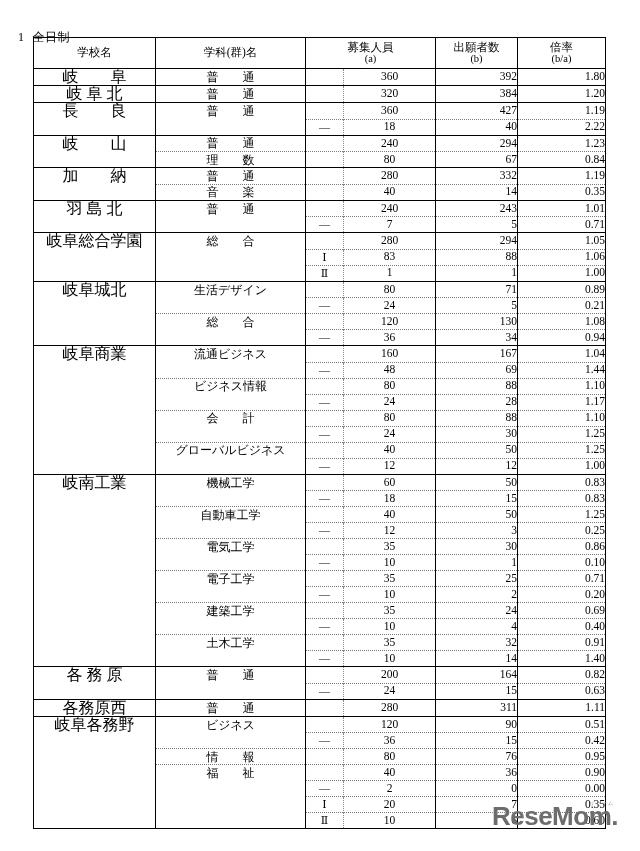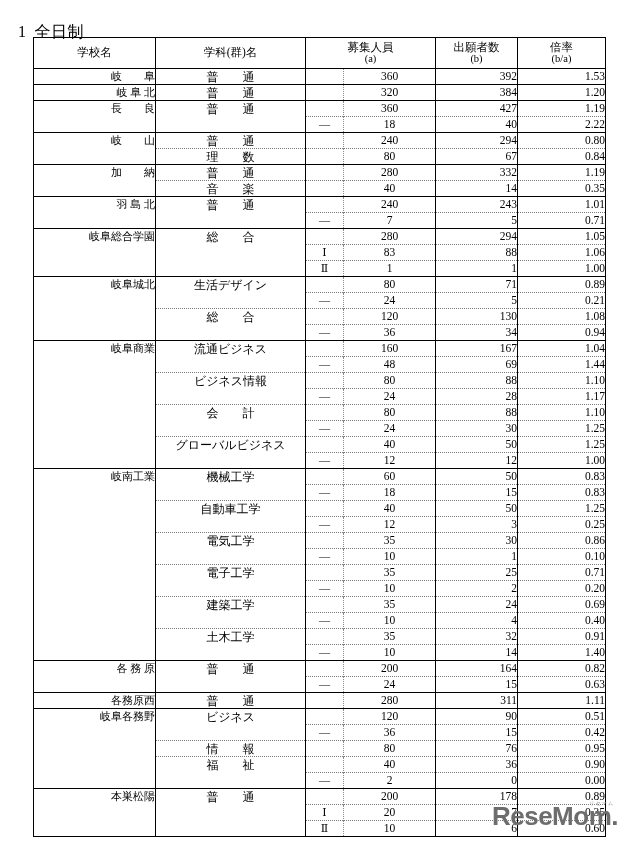--- a/index.html
+++ b/index.html
@@ -17,8 +17,8 @@
   }
   .doc-title{
     position:absolute;
-    left:18px;top:22px;
-    font-size:16px;
+    left:18px;top:29px;
+    font-size:12px;
     letter-spacing:0.5px;
     white-space:nowrap;
   }

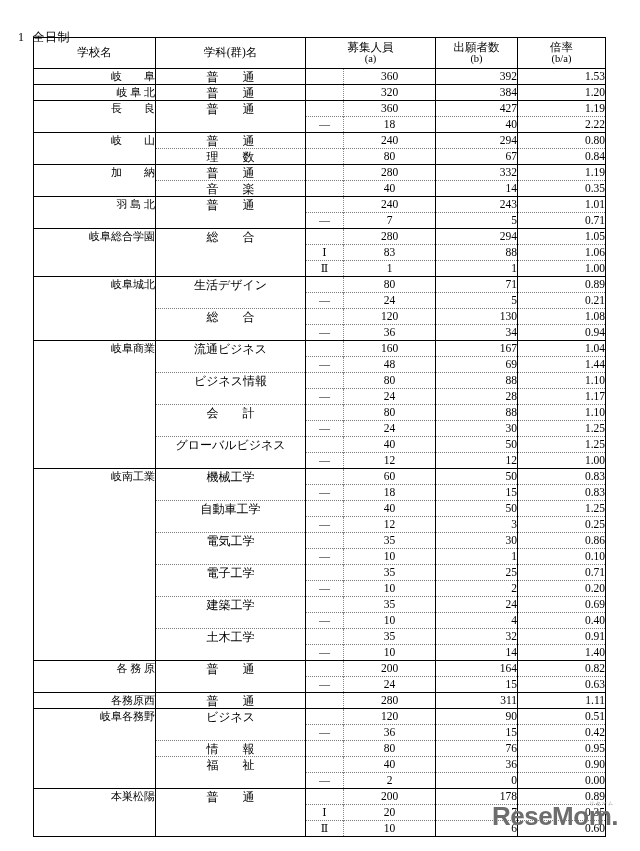--- a/index.html
+++ b/index.html
@@ -69,8 +69,8 @@
     border-right:1.6px solid #000;
     padding-left:4px;
     white-space:nowrap;
-    font-size:11px;
-    text-align:right;
+    font-size:16px;
+    text-align:center;
     vertical-align:top;
     padding-top:1px;
   }

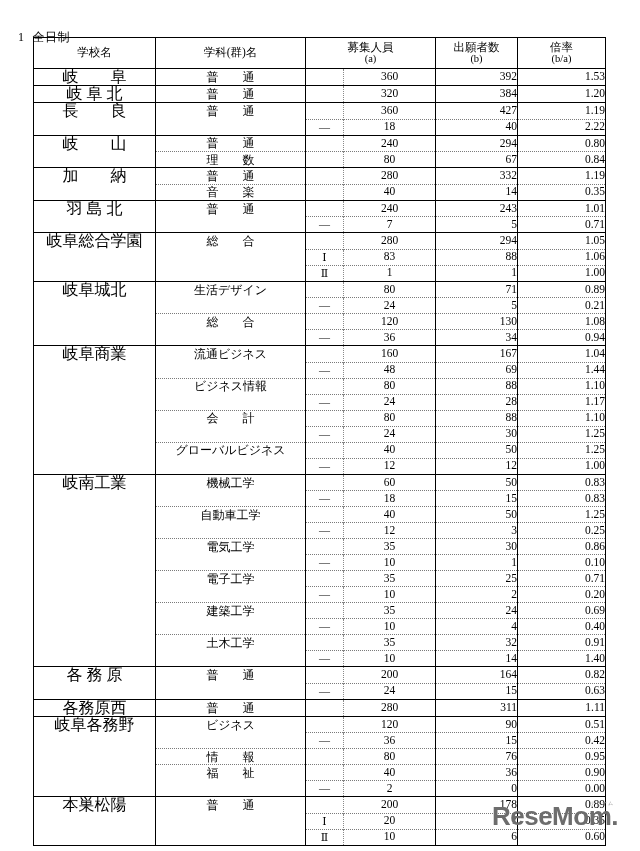--- a/index.html
+++ b/index.html
@@ -182,7 +182,7 @@
           <td class="mark"></td>
           <td class="quota">360</td>
           <td class="apps">392</td>
-          <td class="ratio">1.53</td>
+          <td class="ratio">1.80</td>
         </tr>
         <tr class="solid">
           <td class="school">岐 阜 北</td>

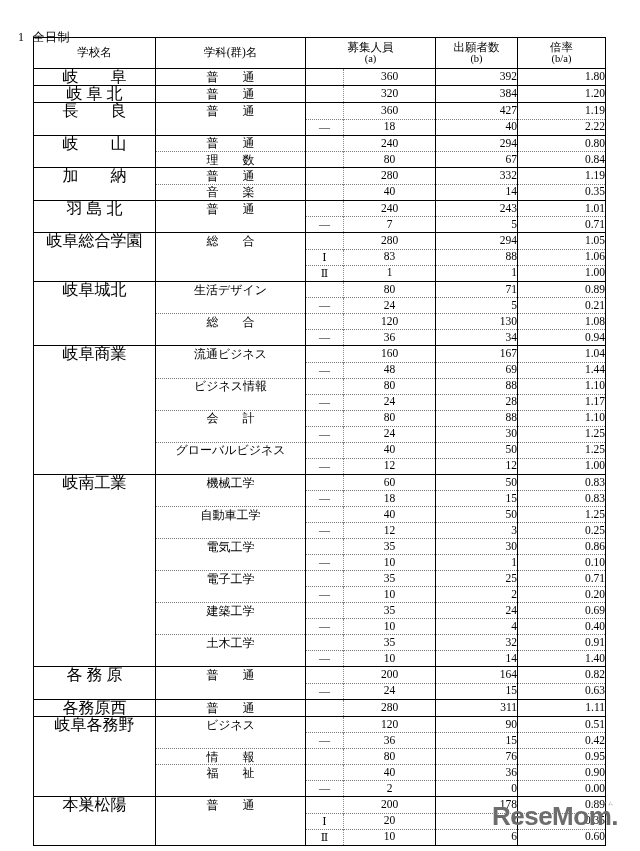--- a/index.html
+++ b/index.html
@@ -214,7 +214,7 @@
           <td class="mark"></td>
           <td class="quota">240</td>
           <td class="apps">294</td>
-          <td class="ratio">0.80</td>
+          <td class="ratio">1.23</td>
         </tr>
         <tr class="dotted">
           <td class="school"></td>

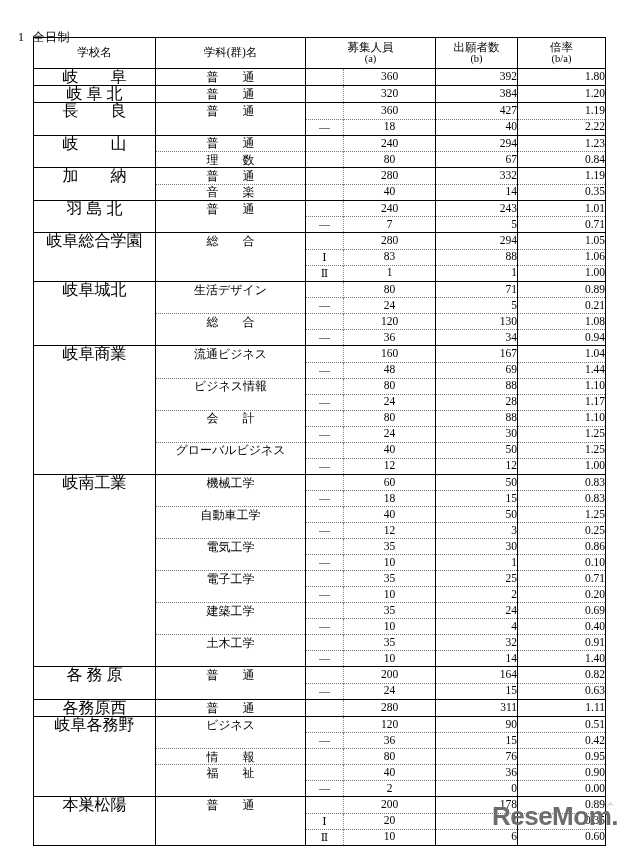--- a/index.html
+++ b/index.html
@@ -536,14 +536,6 @@
           <td class="apps">0</td>
           <td class="ratio">0.00</td>
         </tr>
-        <tr class="group-top">
-          <td class="school">本巣松陽</td>
-          <td class="dept">普　　通</td>
-          <td class="mark"></td>
-          <td class="quota">200</td>
-          <td class="apps">178</td>
-          <td class="ratio">0.89</td>
-        </tr>
         <tr class="dotted-num">
           <td class="school"></td>
           <td class="dept"></td>

